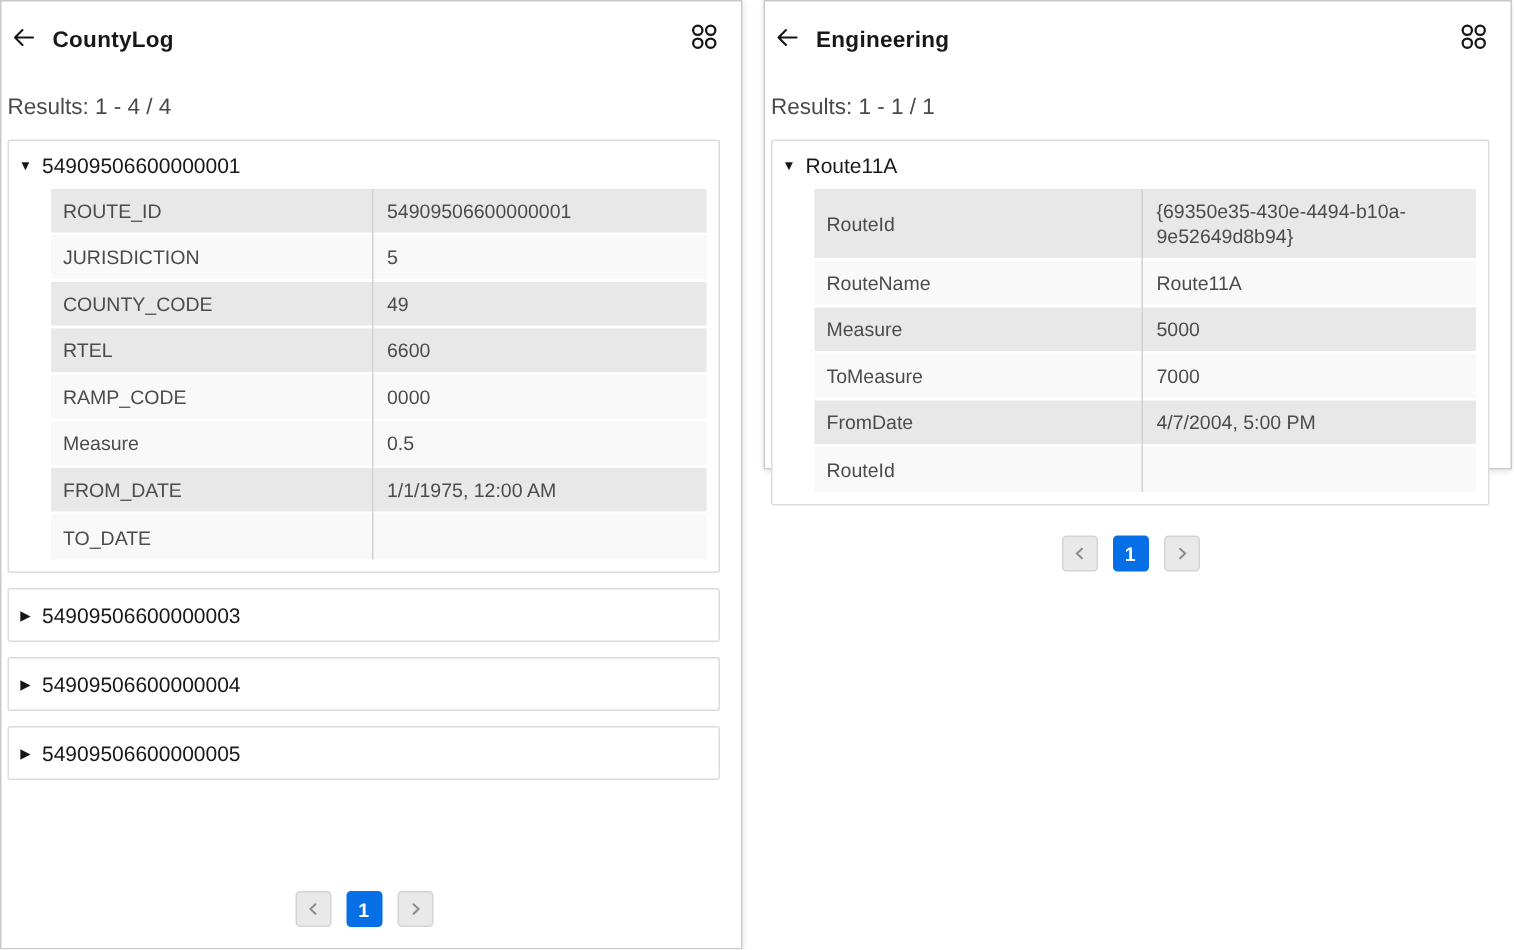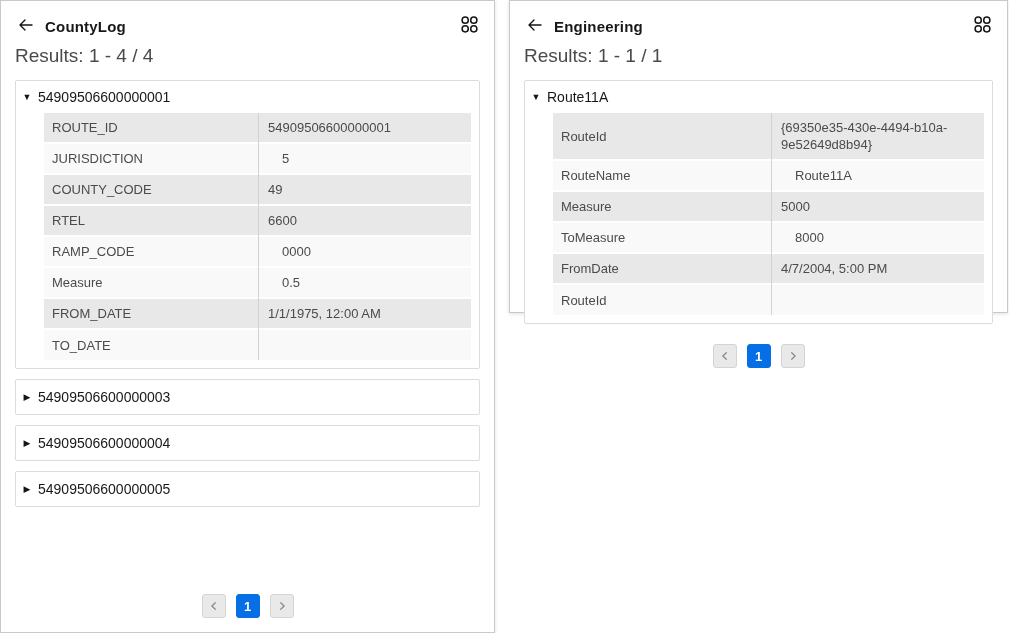--- a/index.html
+++ b/index.html
@@ -23,7 +23,7 @@
     box-shadow: 0 1px 4px rgba(0,0,0,.12);
     display: flex;
     flex-direction: column;
-    padding: 14px 14px 14px 14px;
+    padding: 14px 14px 14px 4px;
   }
   .panel-left  { left: 0;     top: 0; width: 495px; height: 633px; }
   .panel-right { left: 509px; top: 0; width: 499px; height: 313px; }

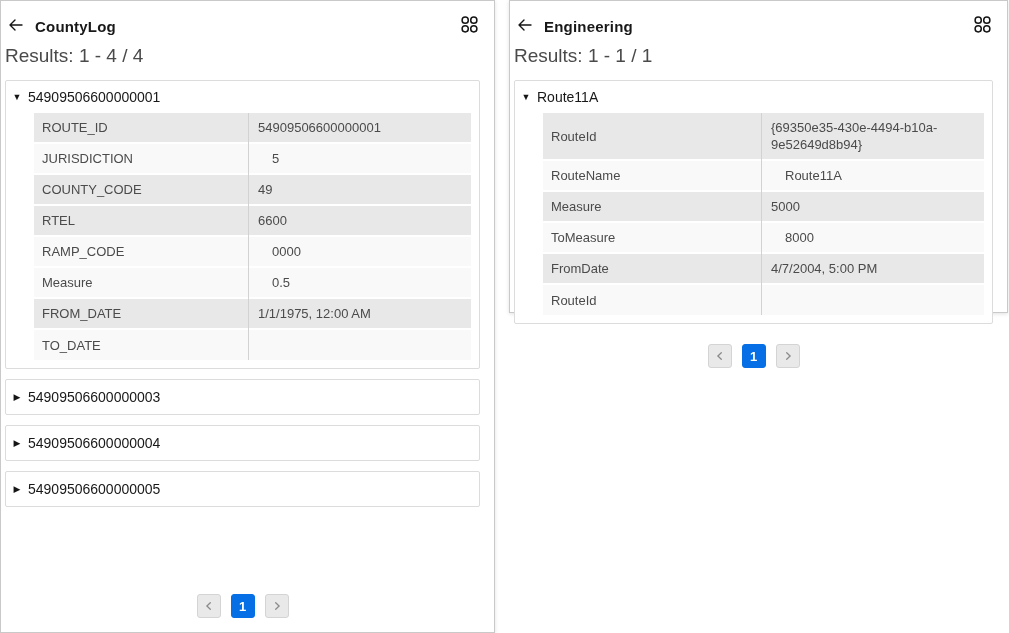--- a/index.html
+++ b/index.html
@@ -45,7 +45,7 @@
     display: flex; align-items: center; justify-content: center;
     cursor: pointer; flex: 0 0 auto;
   }
-  .results { font-size: 19px; color: #4a4a4a; margin-top: 8px; flex: 0 0 auto; }
+  .results { font-size: 15px; color: #4a4a4a; margin-top: 26px; flex: 0 0 auto; }
 
   .card {
     border: 1px solid #dcdcdc;

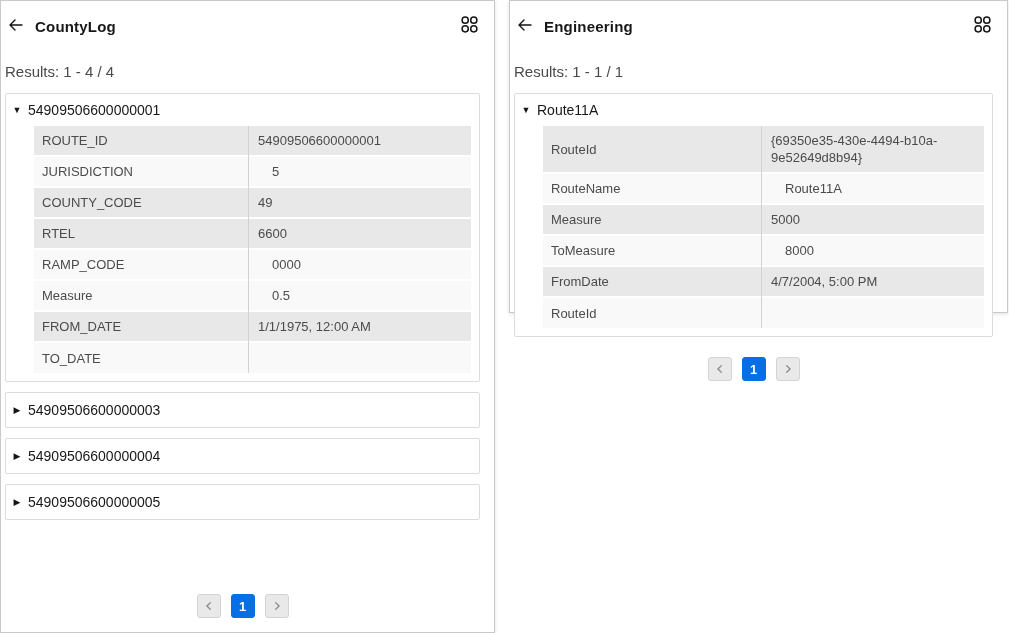--- a/index.html
+++ b/index.html
@@ -99,7 +99,7 @@
     word-break: break-word;
   }
   .dark  { background: #e8e8e8; }
-  .light { background: #f9f9f9; gap: 14px; }
+  .light { background: #f9f9f9; }
 
   .pagination {
     margin-top: auto;

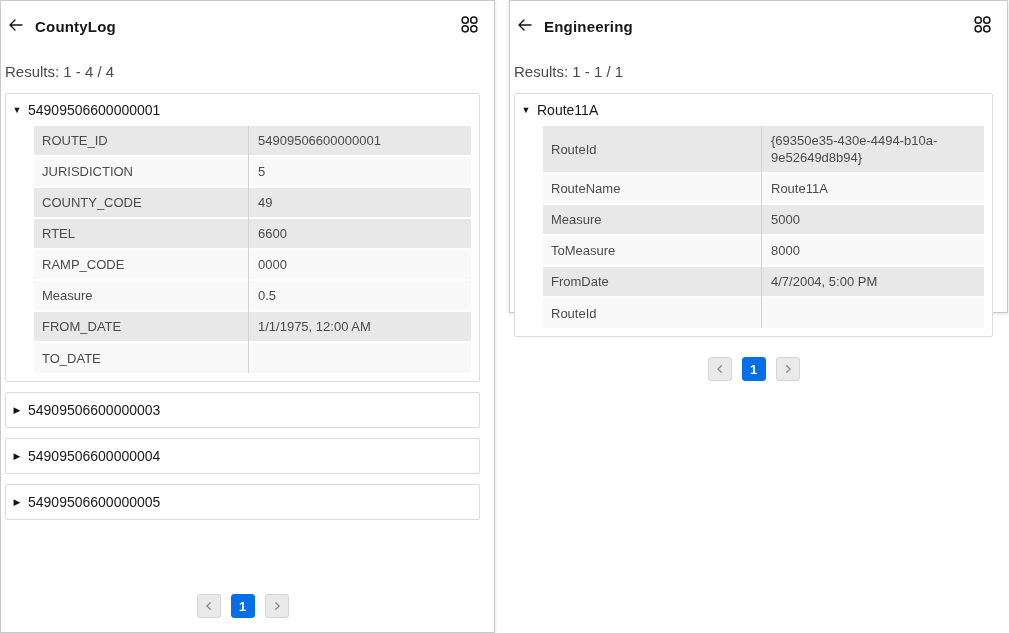--- a/index.html
+++ b/index.html
@@ -273,7 +273,7 @@
         </div>
         <div class="frow light">
           <div class="fl">ToMeasure</div>
-          <div class="fv">8000</div>
+          <div class="fv">7000</div>
         </div>
         <div class="frow dark">
           <div class="fl">FromDate</div>

